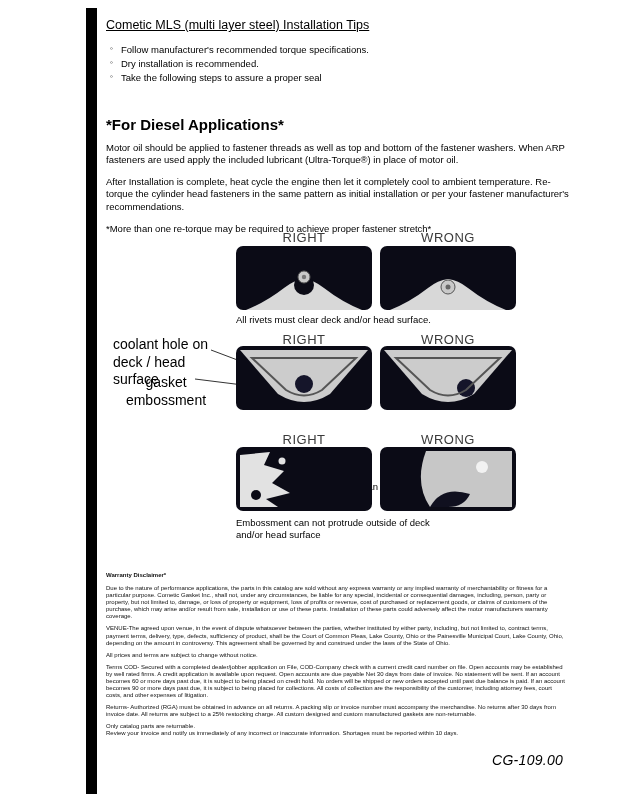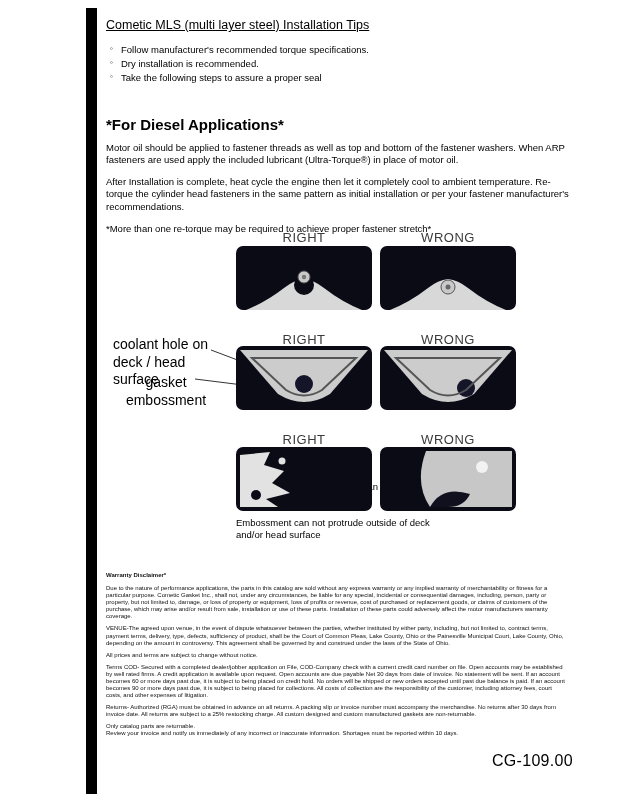--- a/index.html
+++ b/index.html
@@ -86,6 +86,7 @@
       <circle cx="68" cy="41" r="7" fill="#c9c9c9" stroke="#555" stroke-width="1"></circle>
       <circle cx="68" cy="41" r="2.5" fill="#666"></circle>
     </svg>
+    <div class="figcap" style="left:131px; top:86px;">All rivets must clear deck and/or head surface.</div>
 
     <div class="col-label" style="left:131px; top:104px;">RIGHT</div>
     <div class="col-label" style="left:275px; top:104px;">WRONG</div>

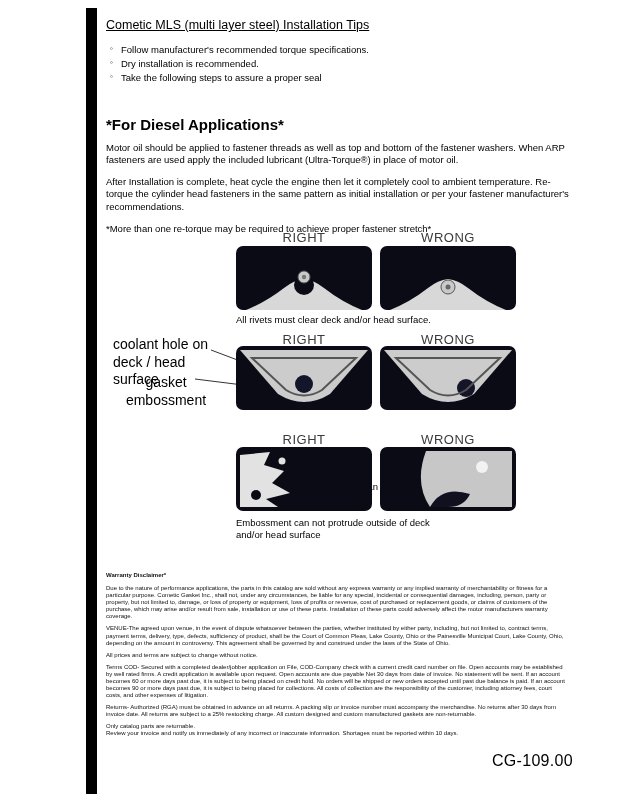--- a/index.html
+++ b/index.html
@@ -42,7 +42,7 @@
   .disclaimer p { margin-bottom:5px; }
   .disclaimer p.tight { margin-bottom:0; }
 
-  .footer-code { position:absolute; left:492px; top:752px; font-size:16px; letter-spacing:0.3px; }
+  .footer-code { position:absolute; left:492px; top:752px; font-size:14px; letter-spacing:0.3px;font-style:italic; }
 </style>
 </head>
 <body>

